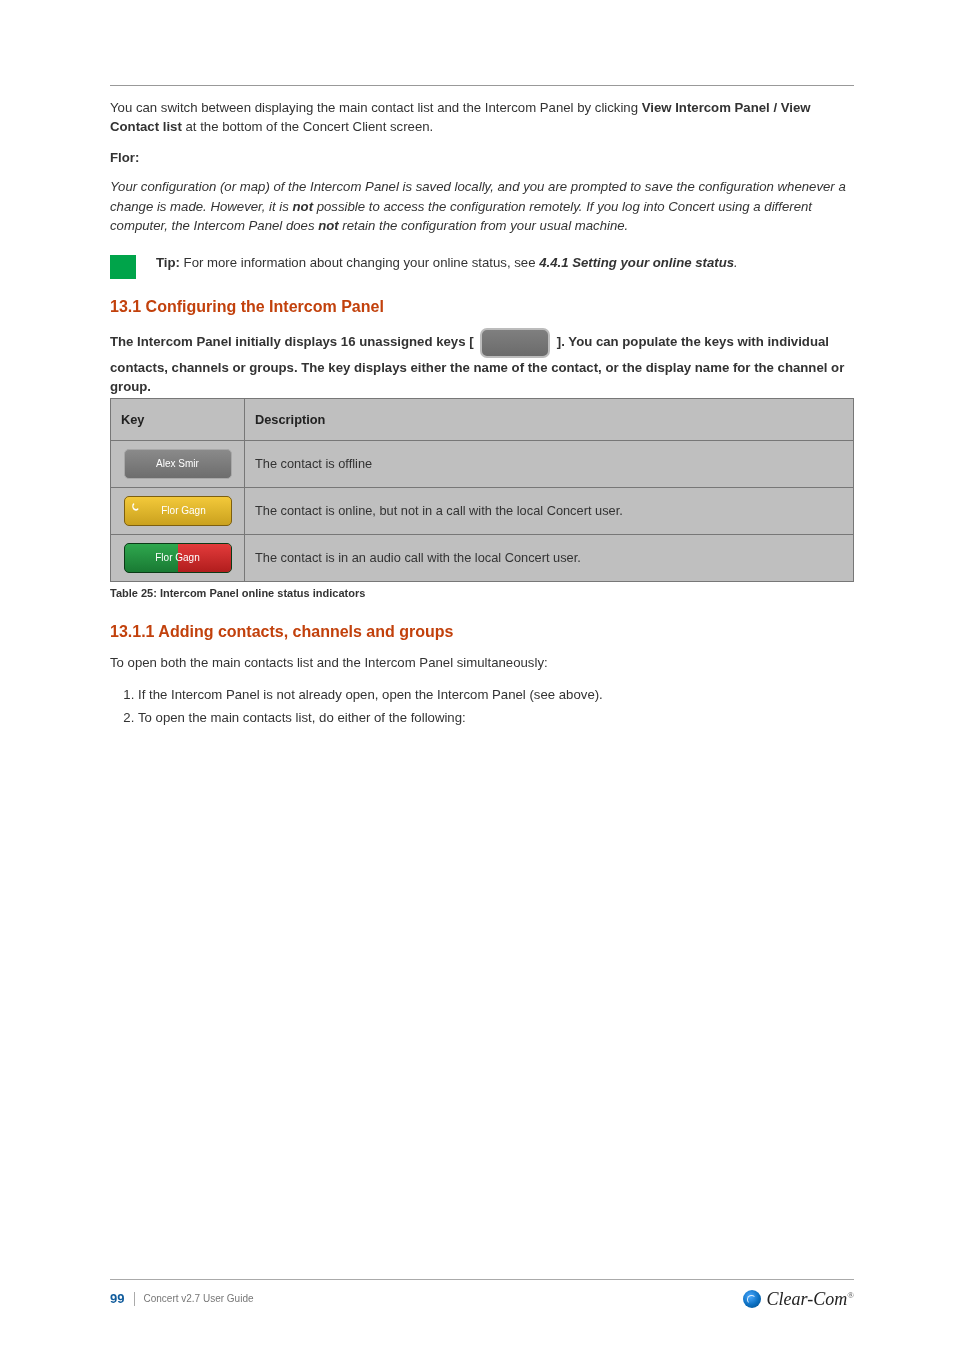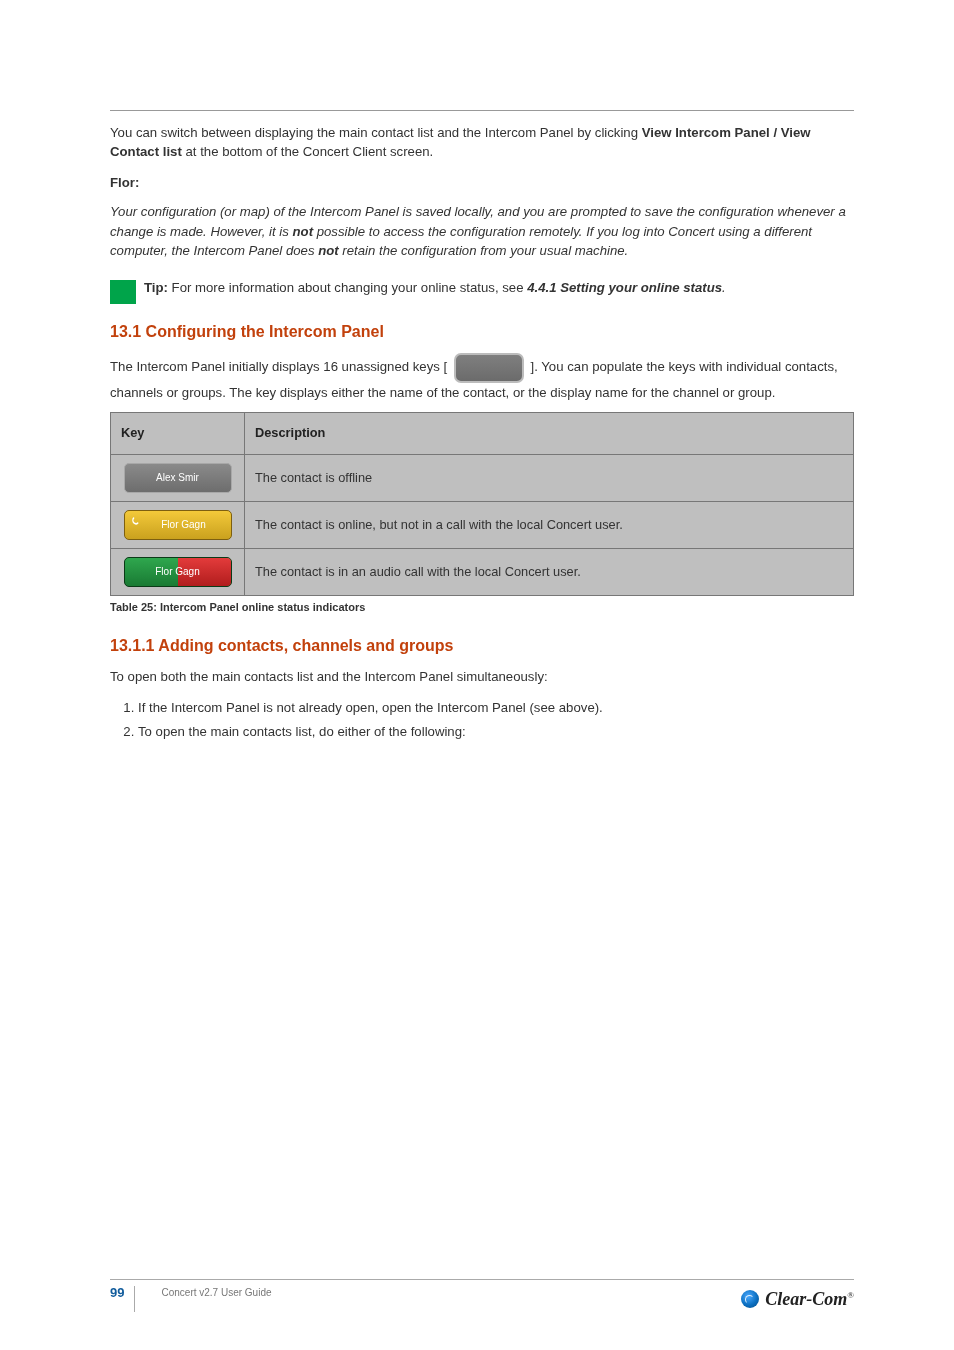--- a/index.html
+++ b/index.html
@@ -13,7 +13,7 @@
     line-height: 1.45;
   }
   .page {
-    padding: 110px 100px 60px 110px;
+    padding: 85px 100px 60px 110px;
   }
   .hr-thin { border: none; border-top: 1.5px solid #999; }
   .body-text { margin: 12px 0 6px 0; }

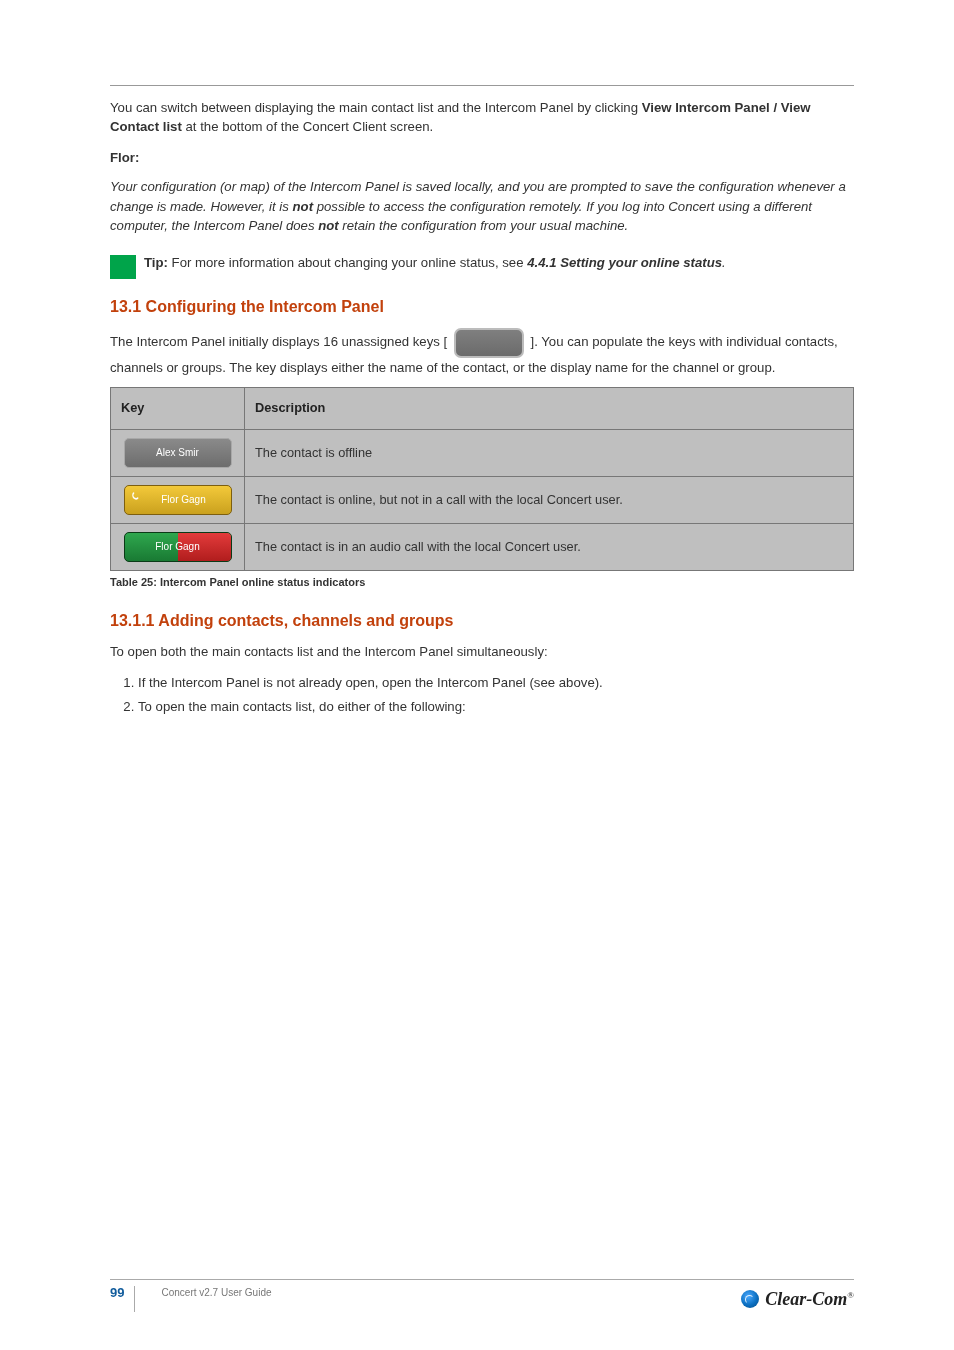--- a/index.html
+++ b/index.html
@@ -21,7 +21,7 @@
   .note-italic { font-style: italic; margin-top: 10px; margin-bottom: 18px; }
   .bold { font-weight: bold; }
 
-  .tip-row { display: flex; align-items: flex-start; gap: 8px; margin: 18px 0 12px 0; }
+  .tip-row { display: flex; align-items: flex-start; gap: 20px; margin: 18px 0 12px 0; }
   .tip-square {
     width: 26px; height: 24px; background: #00a44a; flex: 0 0 auto; margin-top: 2px;
   }

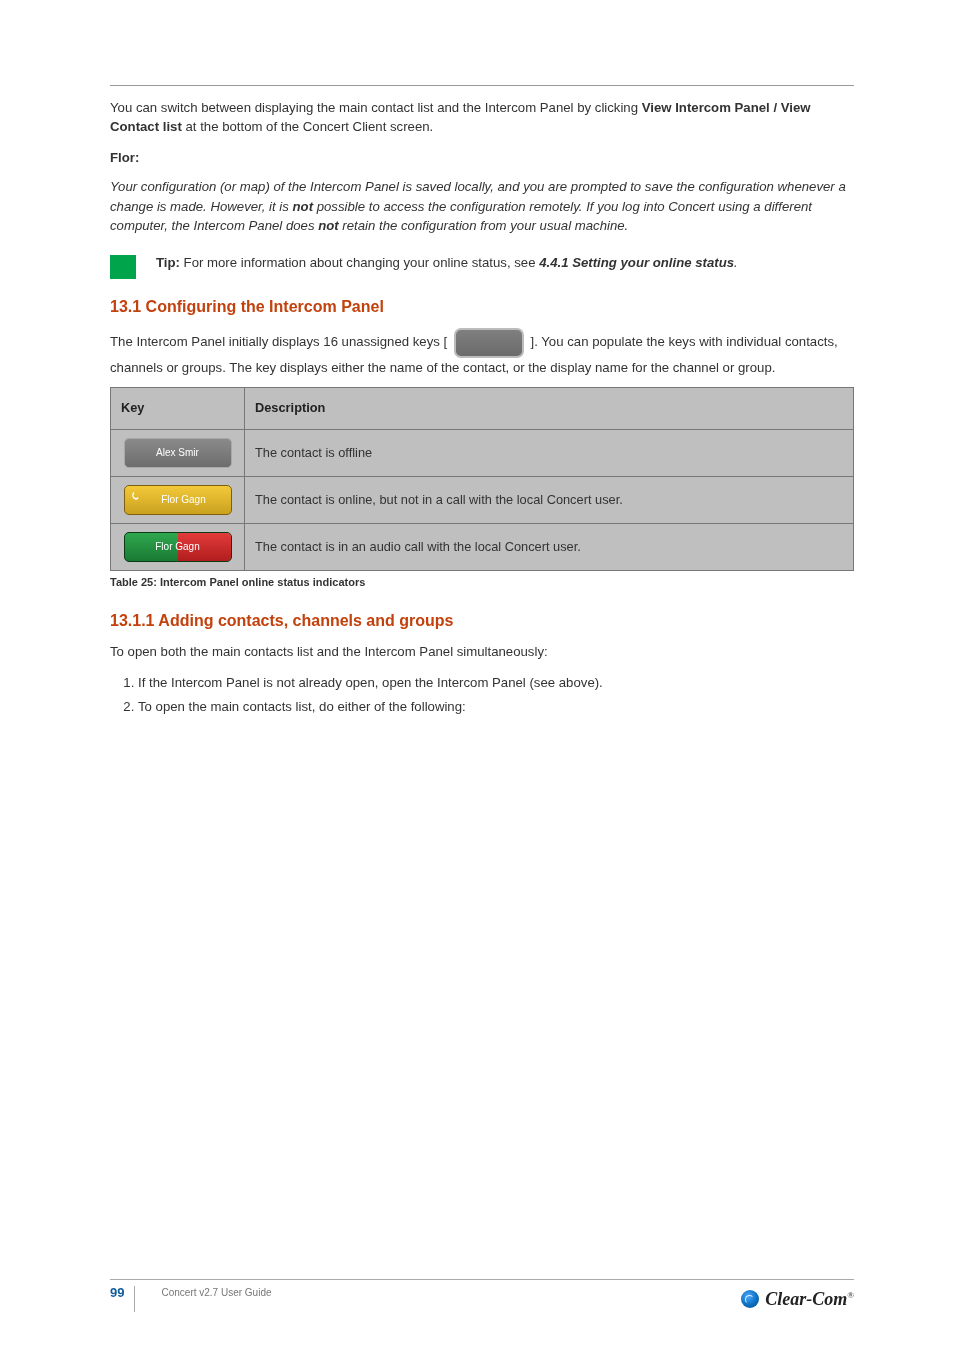--- a/index.html
+++ b/index.html
@@ -35,7 +35,7 @@
     margin: 16px 0 10px 0;
   }
 
-  .para-with-key { margin: 8px 0 2px 0; }
+  .para-with-key { margin: 8px 0 2px 0; font-weight: bold; }
   .unassigned-key {
     display: inline-block;
     vertical-align: middle;

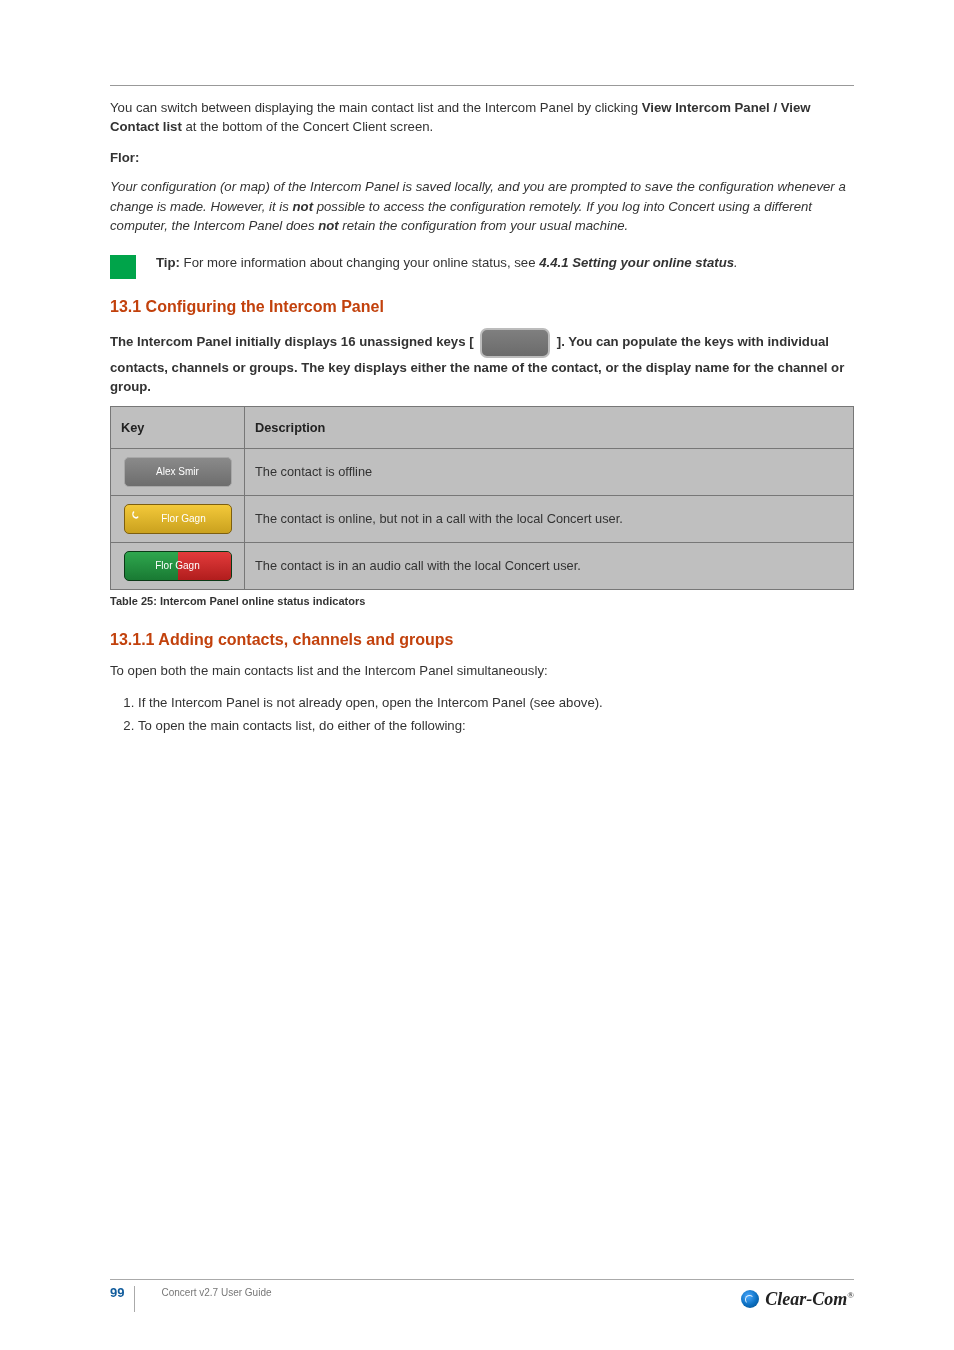--- a/index.html
+++ b/index.html
@@ -49,7 +49,7 @@
   table.status-table {
     width: 100%;
     border-collapse: collapse;
-    margin: 10px 0 4px 0;
+    margin: 2px 0 4px 0;
   }
   table.status-table th, table.status-table td {
     border: 1px solid #777;

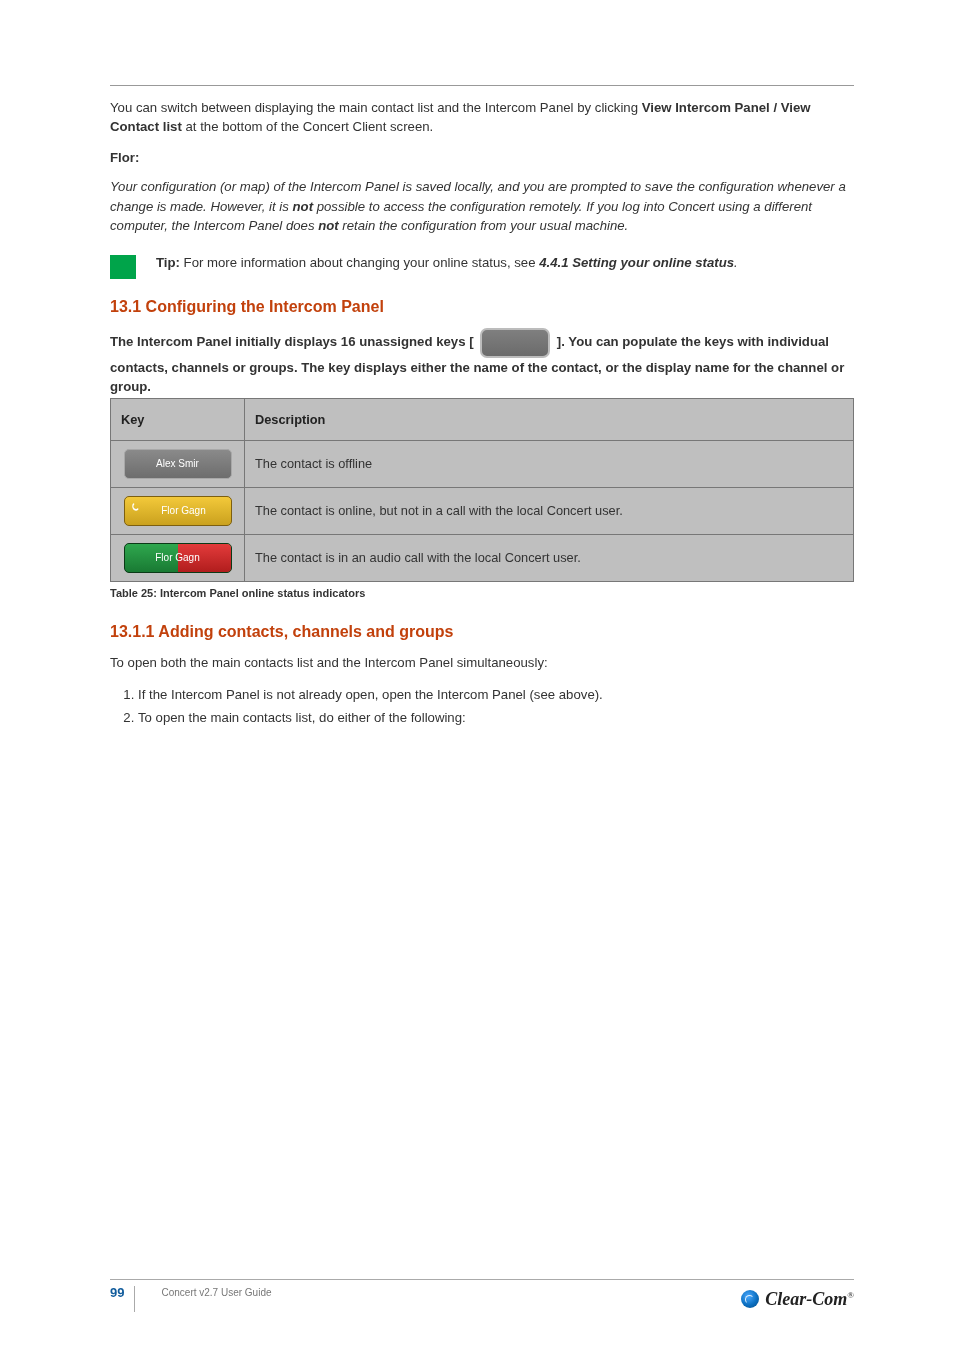--- a/index.html
+++ b/index.html
@@ -122,7 +122,7 @@
     padding: 0 100px 0 110px;
   }
   .footer-line {
-    display: flex; gap: 26px;
+    display: flex; align-items: center; gap: 8px;
     border-top: 1px solid #aaa;
     padding-top: 6px;
   }

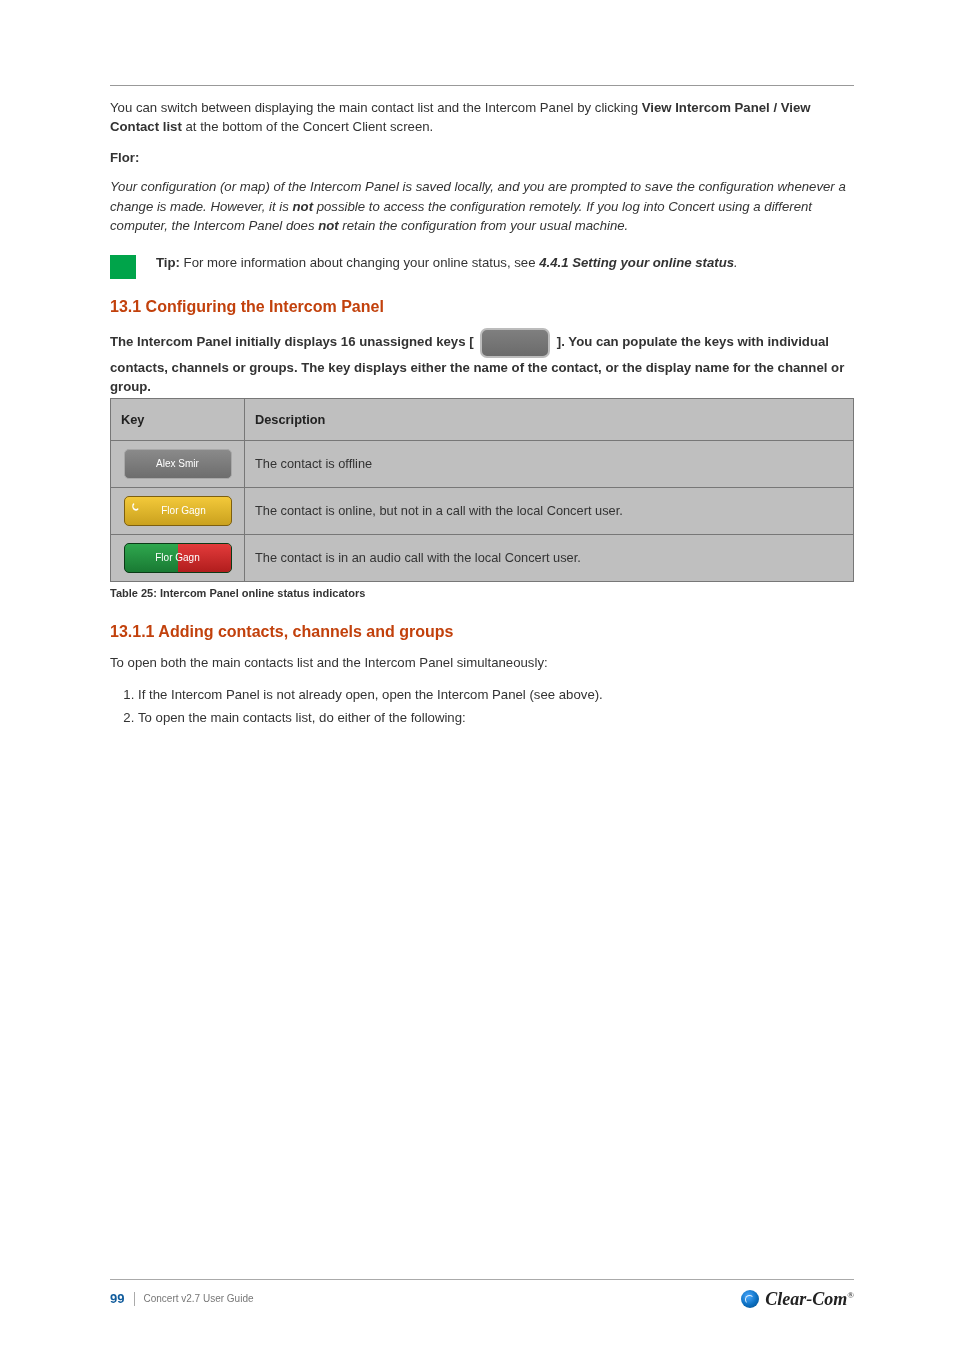--- a/index.html
+++ b/index.html
@@ -151,7 +151,7 @@
   }
   .logo-text {
     font-family: Georgia, 'Times New Roman', serif;
-    font-weight: bold; font-style: italic;
+    font-weight: normal; font-style: italic;
     font-size: 18px; color: #222;
   }
   .logo-reg { font-size: 9px; vertical-align: super; color: #555; font-style: normal; }

